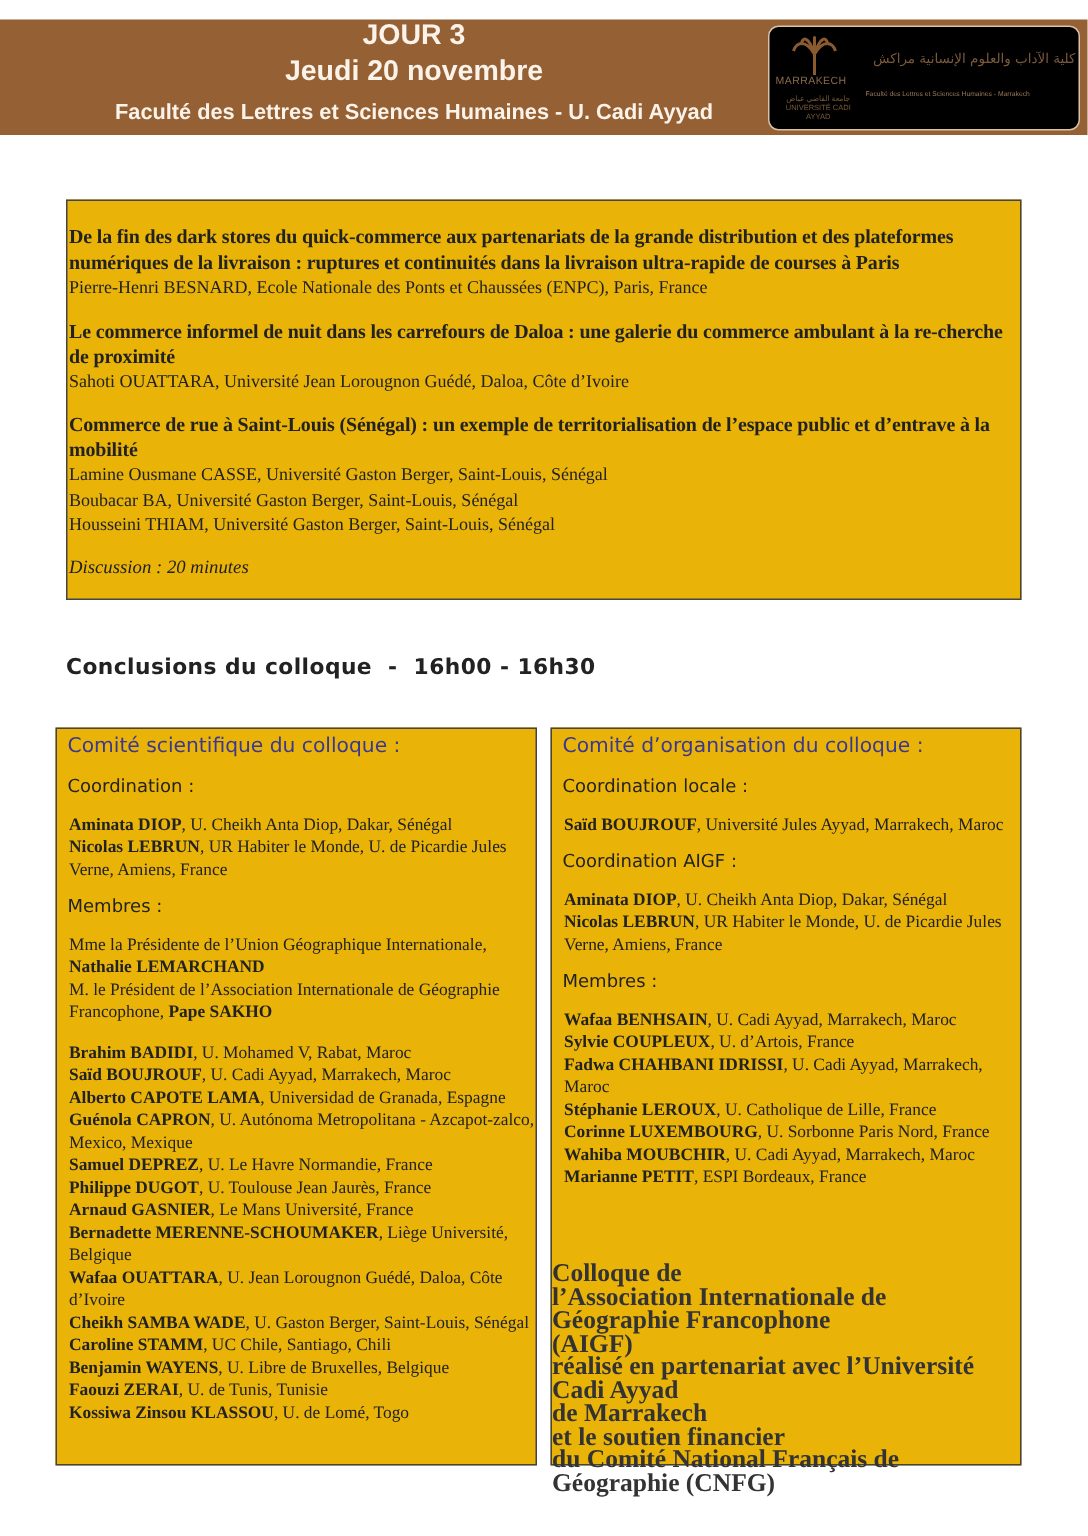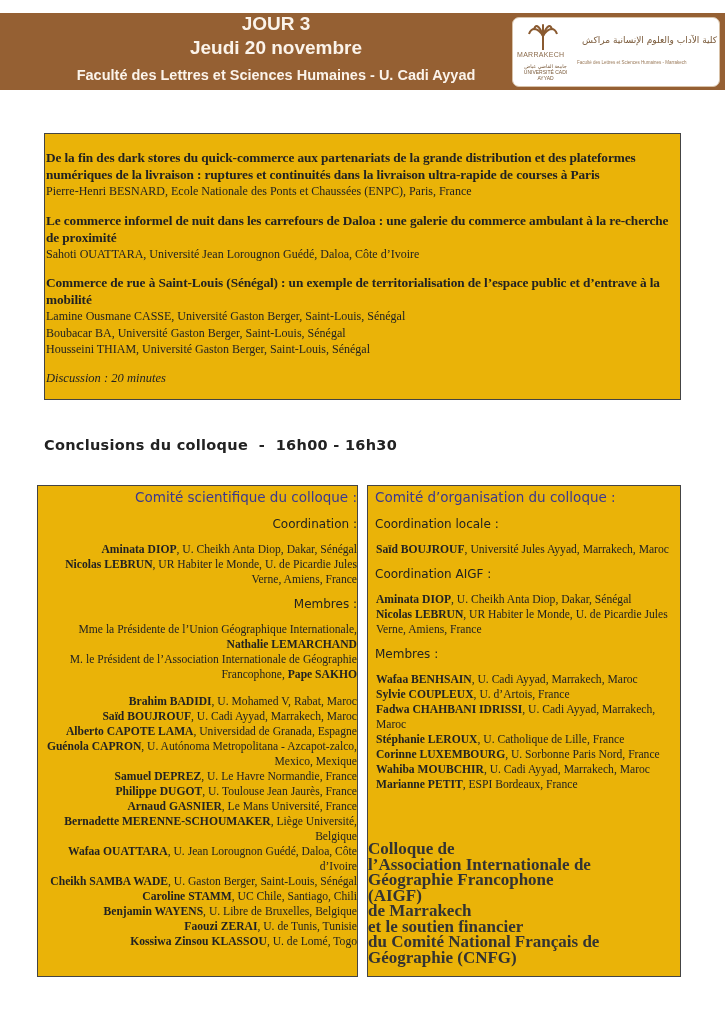--- a/index.html
+++ b/index.html
@@ -11,7 +11,7 @@
   .header .t1 { font-size:19px; line-height:20px; margin-top:1px; }
   .header .t2 { font-size:19px; line-height:24px; margin-top:2px; }
   .header .t3 { font-size:14.5px; line-height:22px; margin-top:4px; }
-  .logo { position:absolute; left:512px; top:4px; width:208px; height:70px; background:#ffffff;
+  .logo { position:absolute; left:512px; top:4px; width:208px; height:70px; background:#000000;
           border-radius:7px; border:1px solid #d8c2a8; box-sizing:border-box; }
   .logo .mark { position:absolute; left:14px; top:6px; width:32px; height:26px; }
   .logo .mark-label { position:absolute; left:4px; top:33px; font-family:"Liberation Sans", sans-serif;

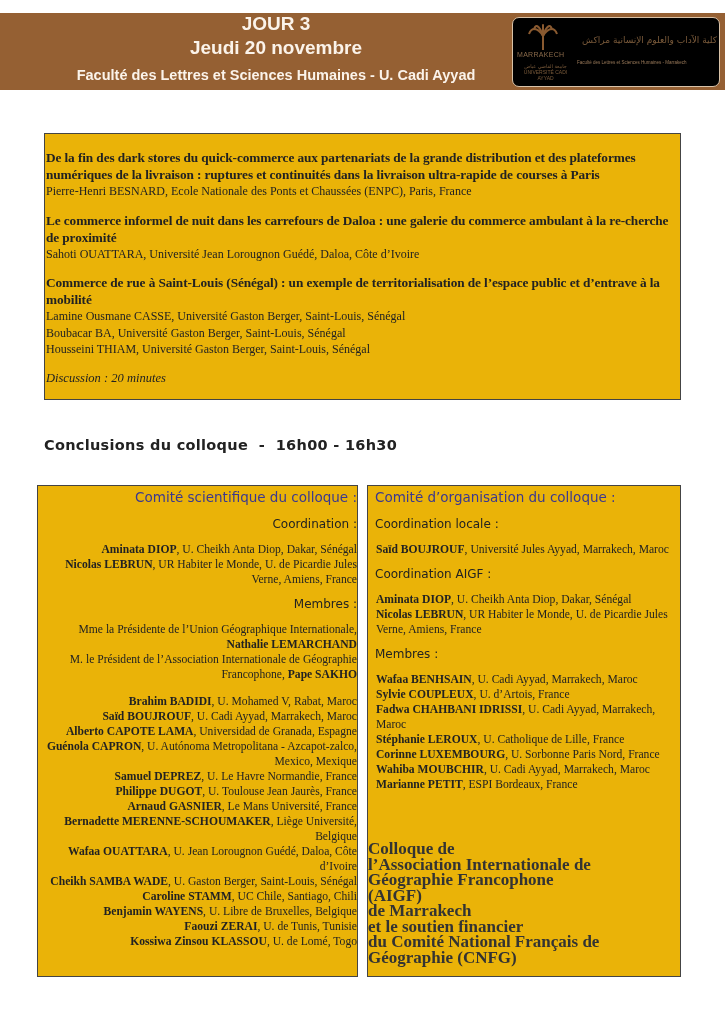--- a/index.html
+++ b/index.html
@@ -33,7 +33,7 @@
                  font-family:"DejaVu Sans", sans-serif; letter-spacing:0.3px;font-weight:bold; }
 
   .col { top:485px; height:492px; padding:2px 0 0 1px; }
-  .col-left { left:37px; width:321px;text-align:right; }
+  .col-left { left:37px; width:321px; }
   .col-right { left:367px; width:314px; }
   .col-title { font-family:"DejaVu Sans", sans-serif; color:#3a3890; font-size:13.5px; line-height:19px; padding-left:6px; }
   .sub-title { font-family:"DejaVu Sans", sans-serif; color:#222; font-size:12px; line-height:18px; margin-top:8px; padding-left:6px; }

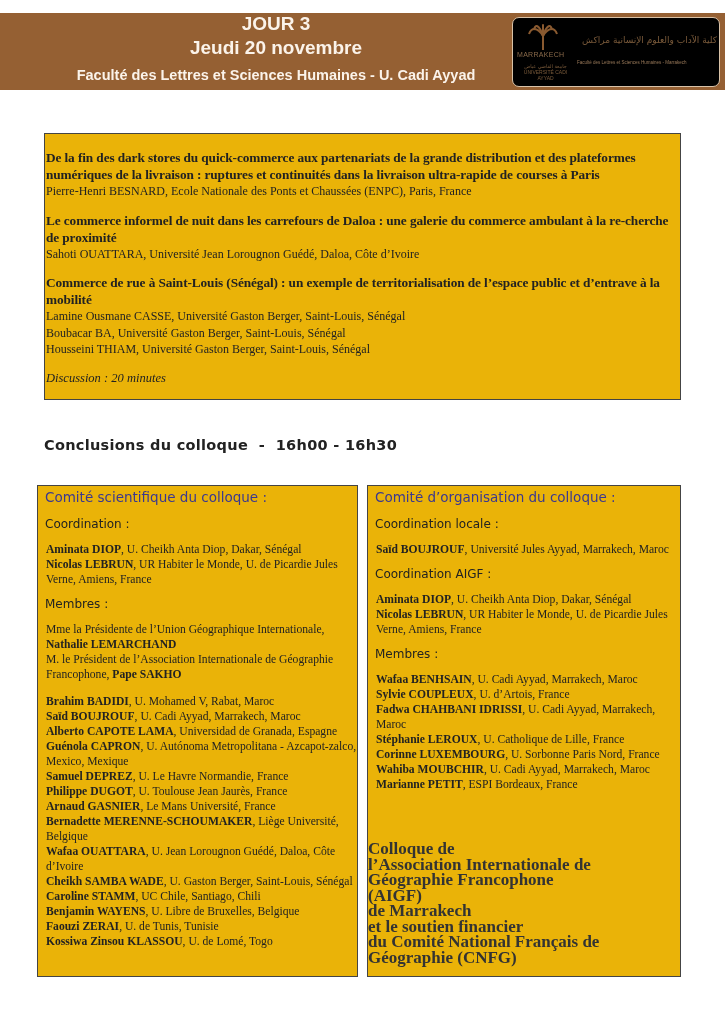--- a/index.html
+++ b/index.html
@@ -143,6 +143,7 @@
       <div>Colloque de</div>
       <div>l’Association Internationale de Géographie Francophone</div>
       <div>(AIGF)</div>
+      <div>réalisé en partenariat avec l’Université Cadi Ayyad</div>
       <div>de Marrakech</div>
       <div>et le soutien financier</div>
       <div>du Comité National Français de Géographie (CNFG)</div>

